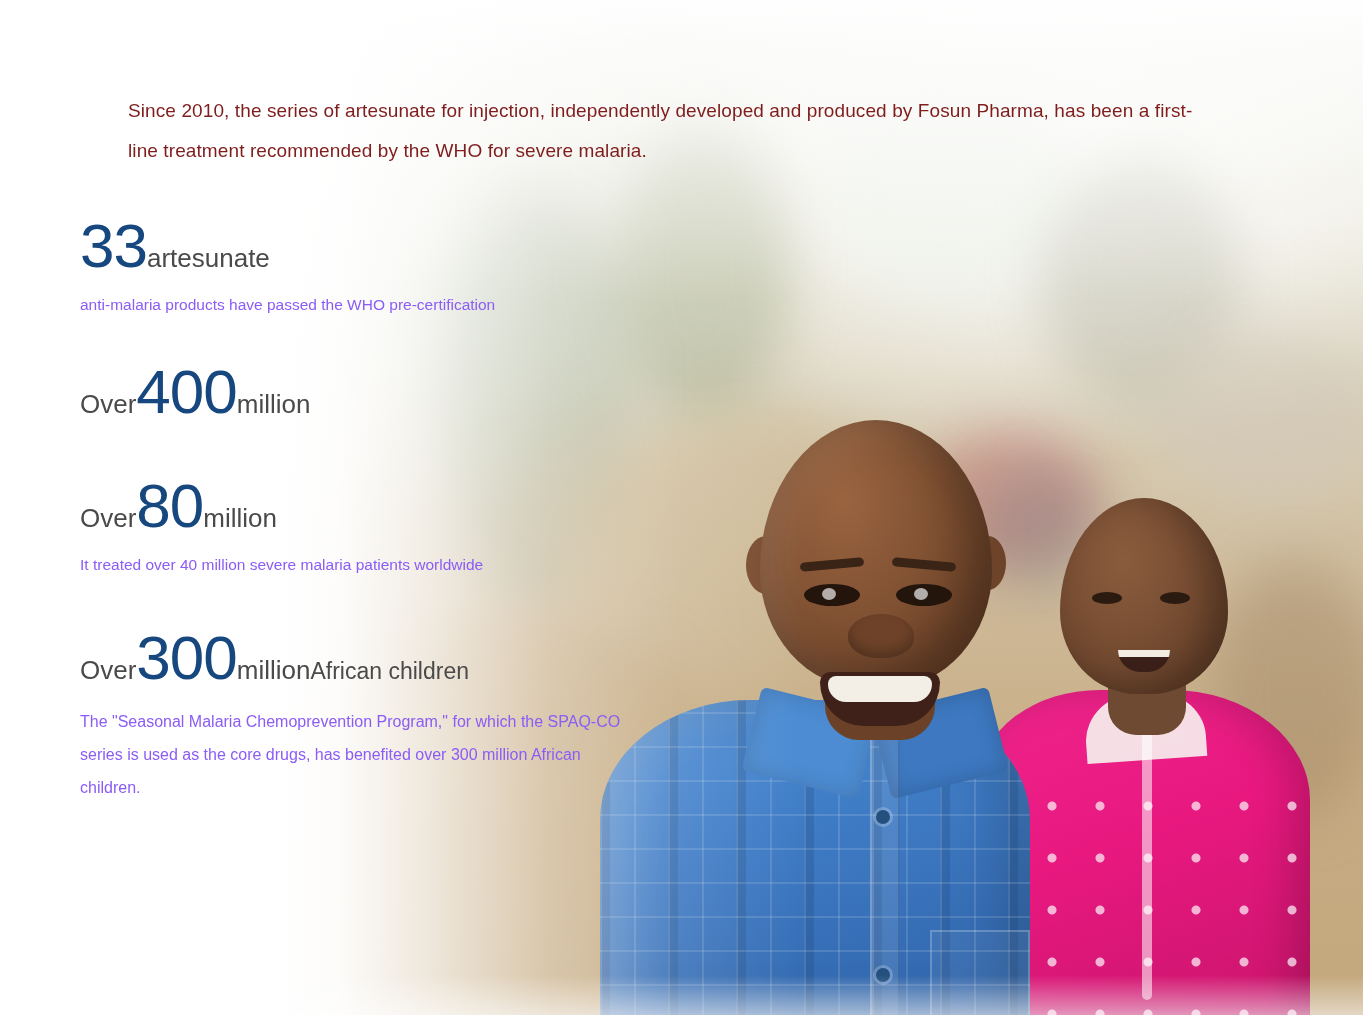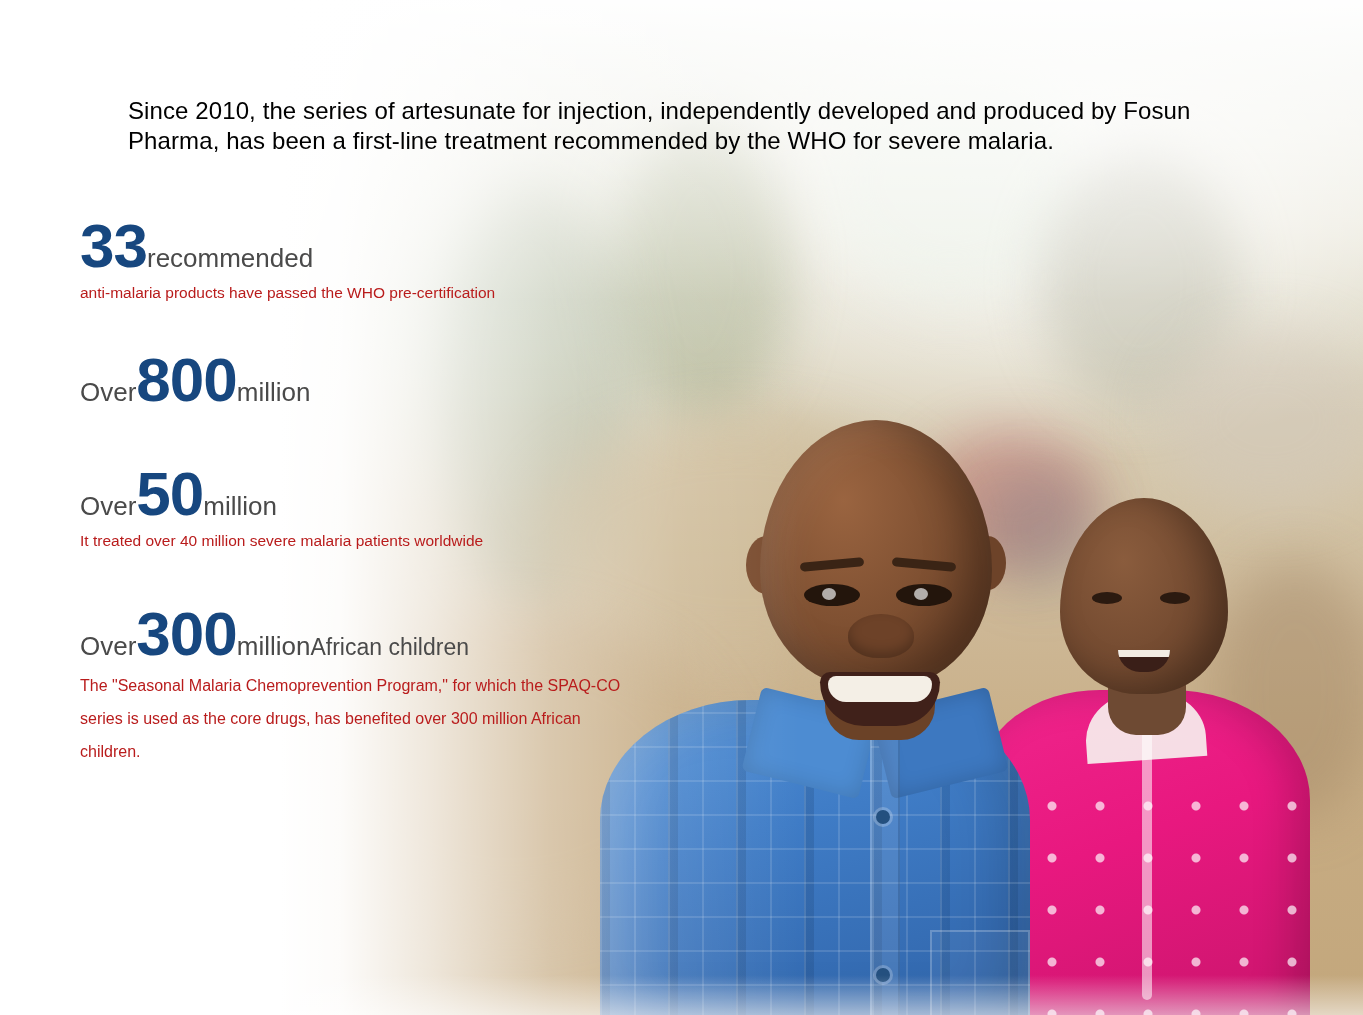--- a/index.html
+++ b/index.html
@@ -220,9 +220,9 @@
     left: 128px;
     top: 72px;
     width: 1070px;
-    font-size: 24px;
-    line-height: 30px;
-    color: #000000;
+    font-size: 19px;
+    line-height: 40px;
+    color: #7f1d1d;
     letter-spacing: .1px;
   }
 

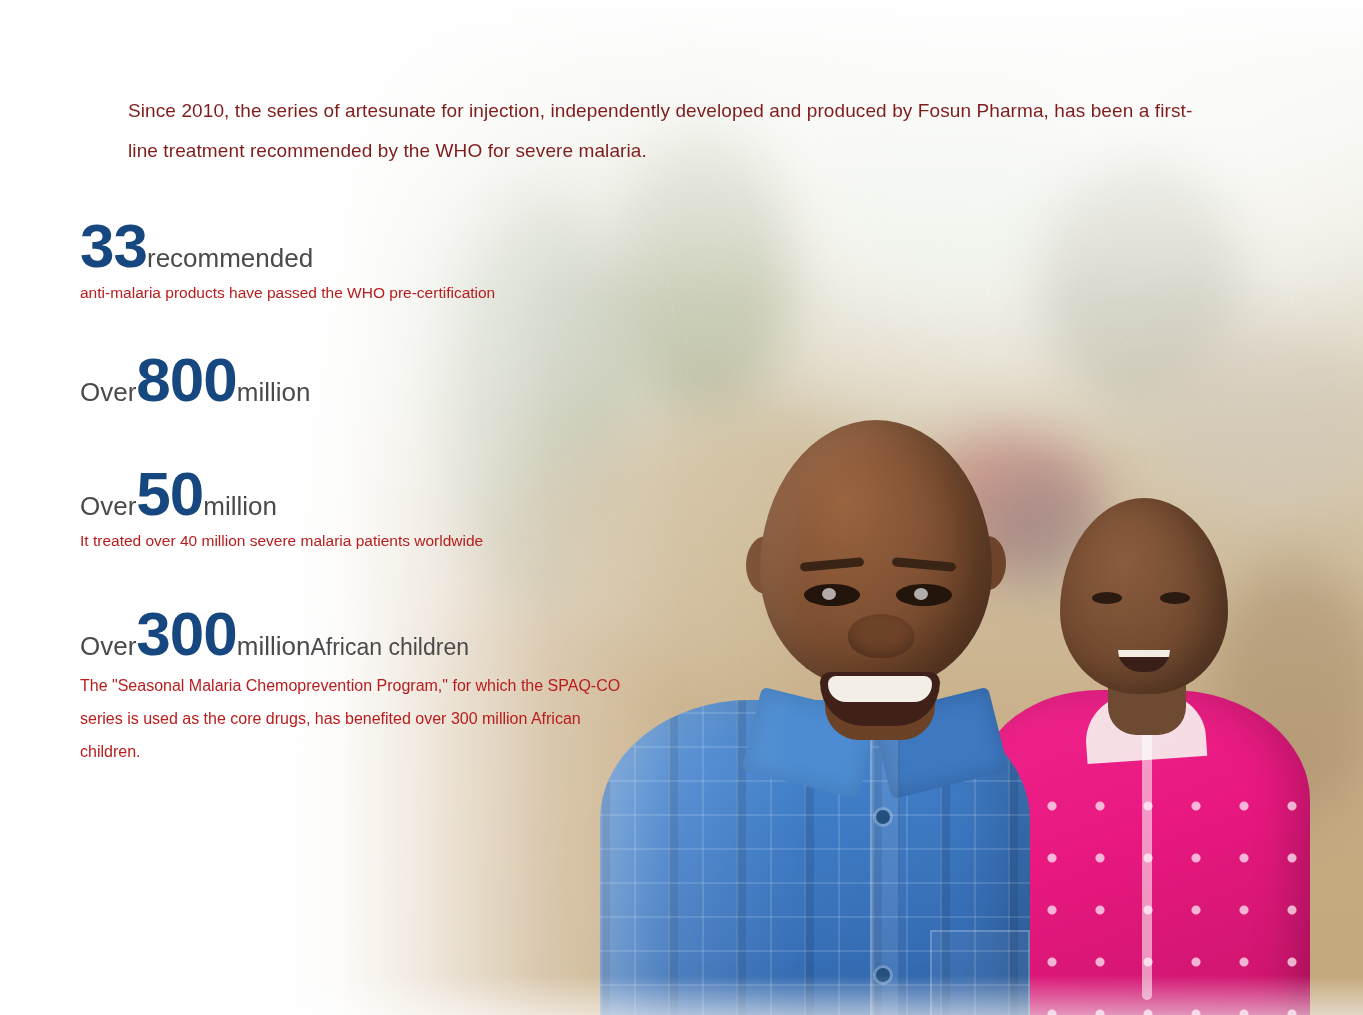--- a/index.html
+++ b/index.html
@@ -244,7 +244,7 @@
   .stat-pre { font-size: 26px; color: #4a4a4a; }
   .stat-num {
     font-size: 58px;
-    font-weight: bold;
+    font-weight: normal;
     color: #17477f;
     letter-spacing: -1px;
     line-height: 1;

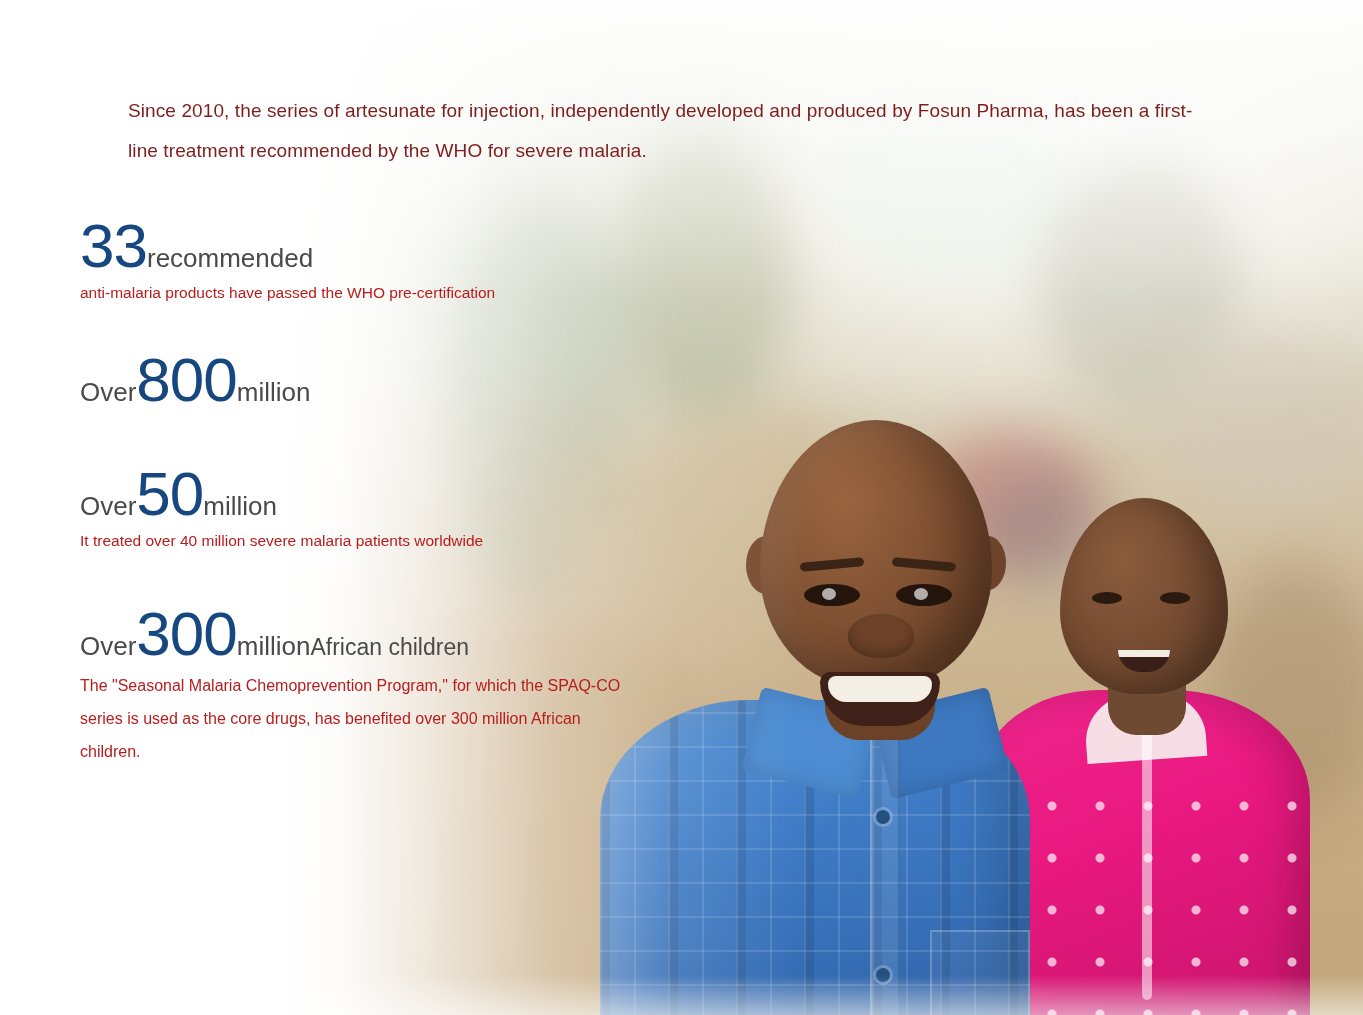--- a/index.html
+++ b/index.html
@@ -329,7 +329,7 @@
       <div class="stat-head">
         <span class="stat-pre"></span>
         <span class="stat-num big">33</span>
-        <span class="stat-unit">recommended</span>
+        <span class="stat-unit">artesunate</span>
         <span class="stat-suffix"></span>
       </div>
       <div class="stat-desc">anti-malaria products have passed the WHO pre-certification</div>

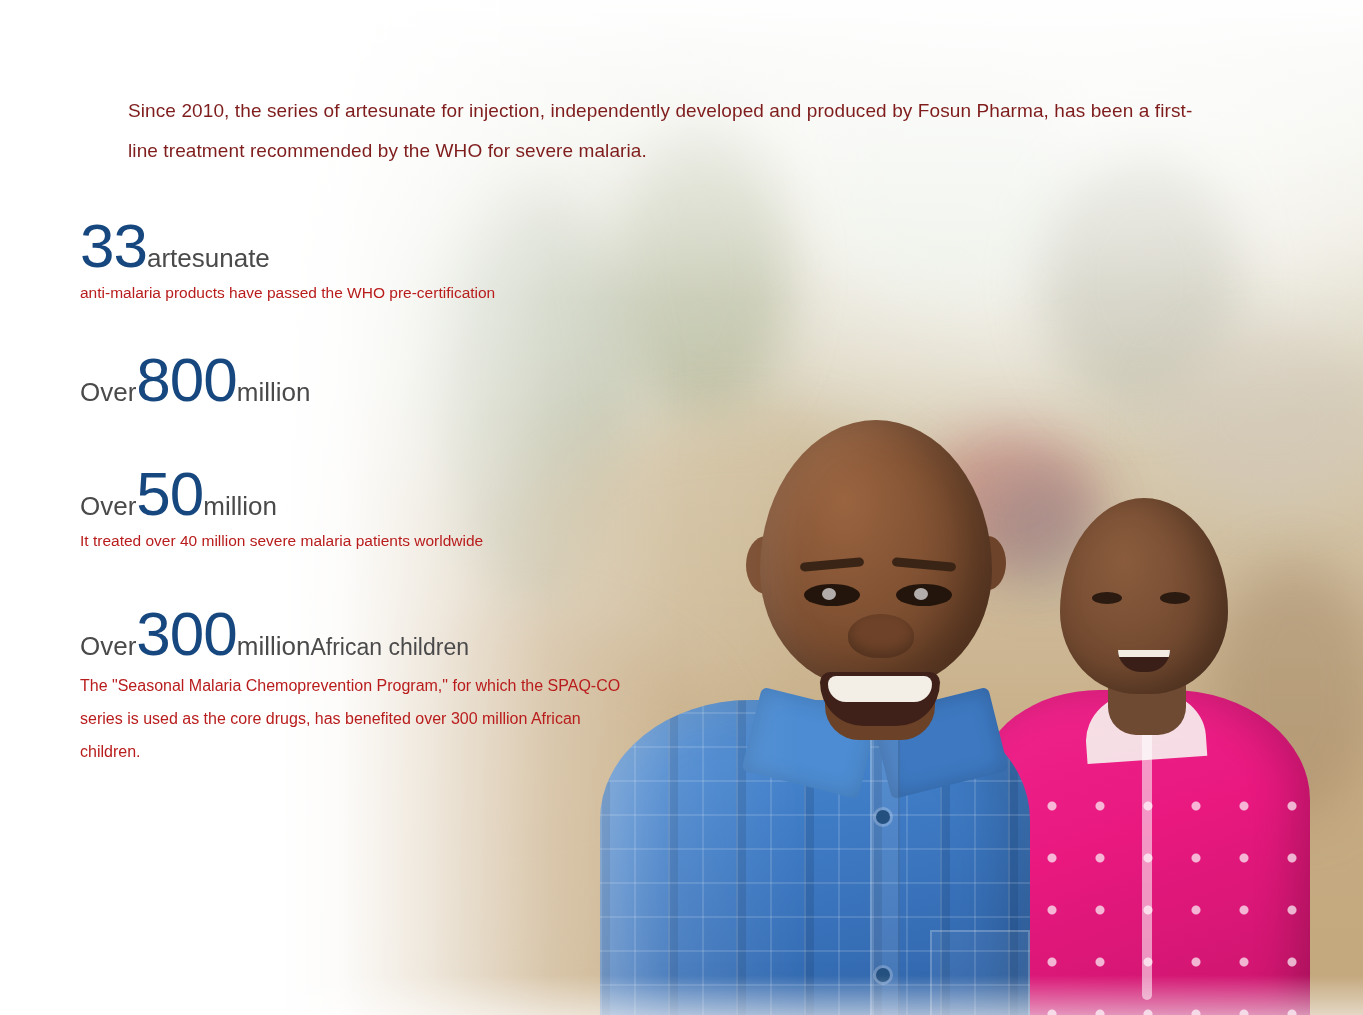--- a/index.html
+++ b/index.html
@@ -253,10 +253,10 @@
   .stat-unit { font-size: 26px; color: #4a4a4a; }
   .stat-suffix { font-size: 23px; color: #4a4a4a; }
   .stat-desc {
-    margin-top: 4px;
+    margin-top: 16px;
     font-size: 15.5px;
     line-height: 24px;
-    color: #b91c1c;
+    color: #8b5cf6;
     max-width: 540px;
   }
   .stat-desc.wide { line-height: 33px; font-size: 16px; max-width: 560px; }

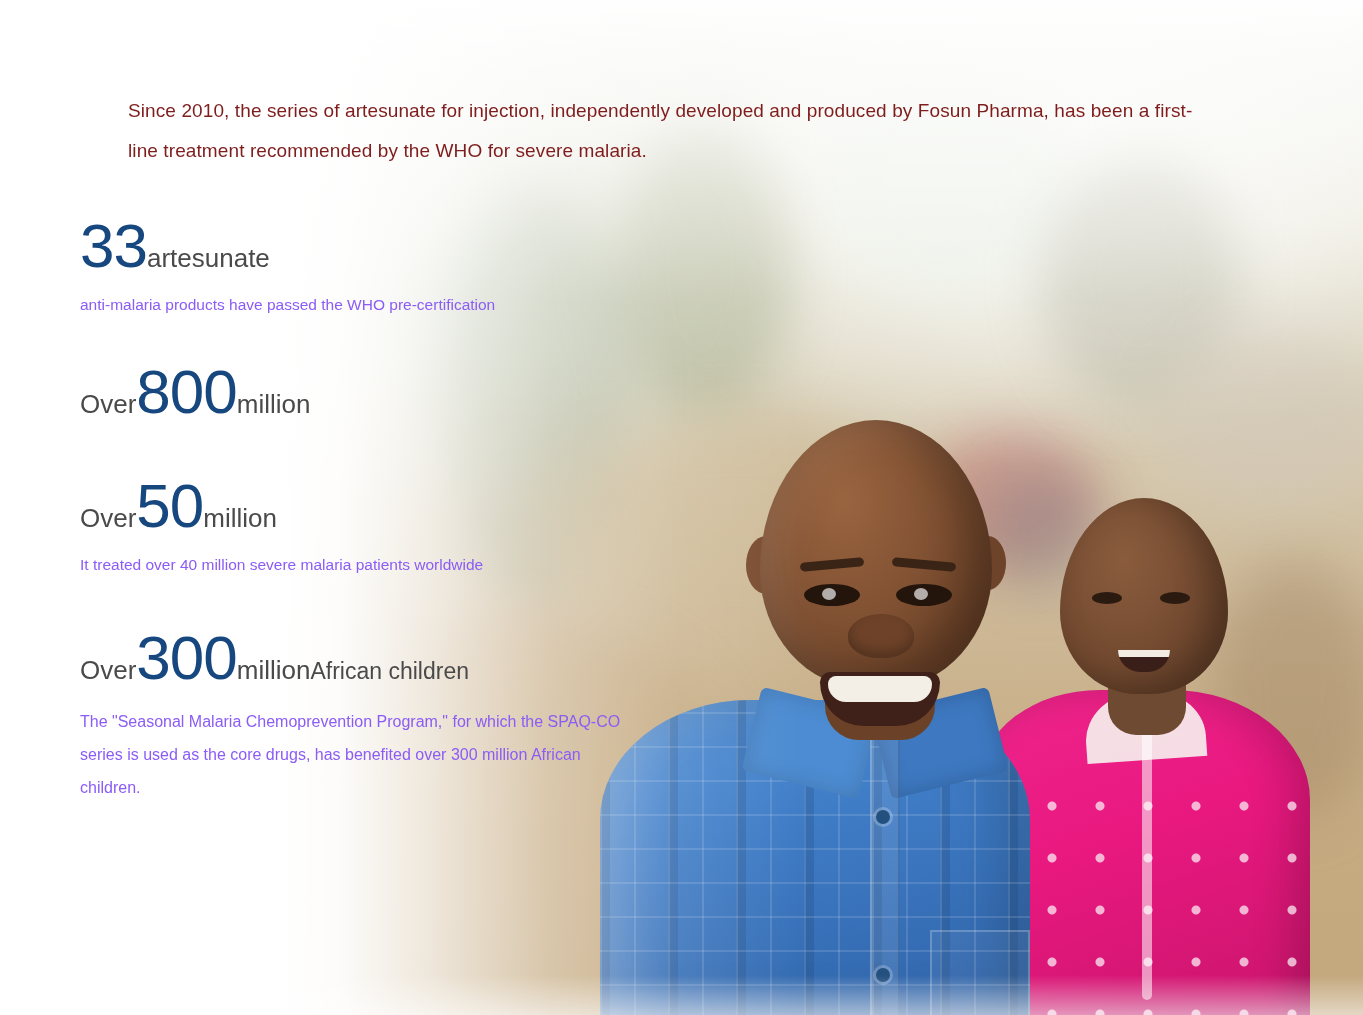--- a/index.html
+++ b/index.html
@@ -338,7 +338,7 @@
     <div class="stat s2">
       <div class="stat-head">
         <span class="stat-pre">Over</span>
-        <span class="stat-num big">800</span>
+        <span class="stat-num big">400</span>
         <span class="stat-unit">million</span>
         <span class="stat-suffix"></span>
       </div>

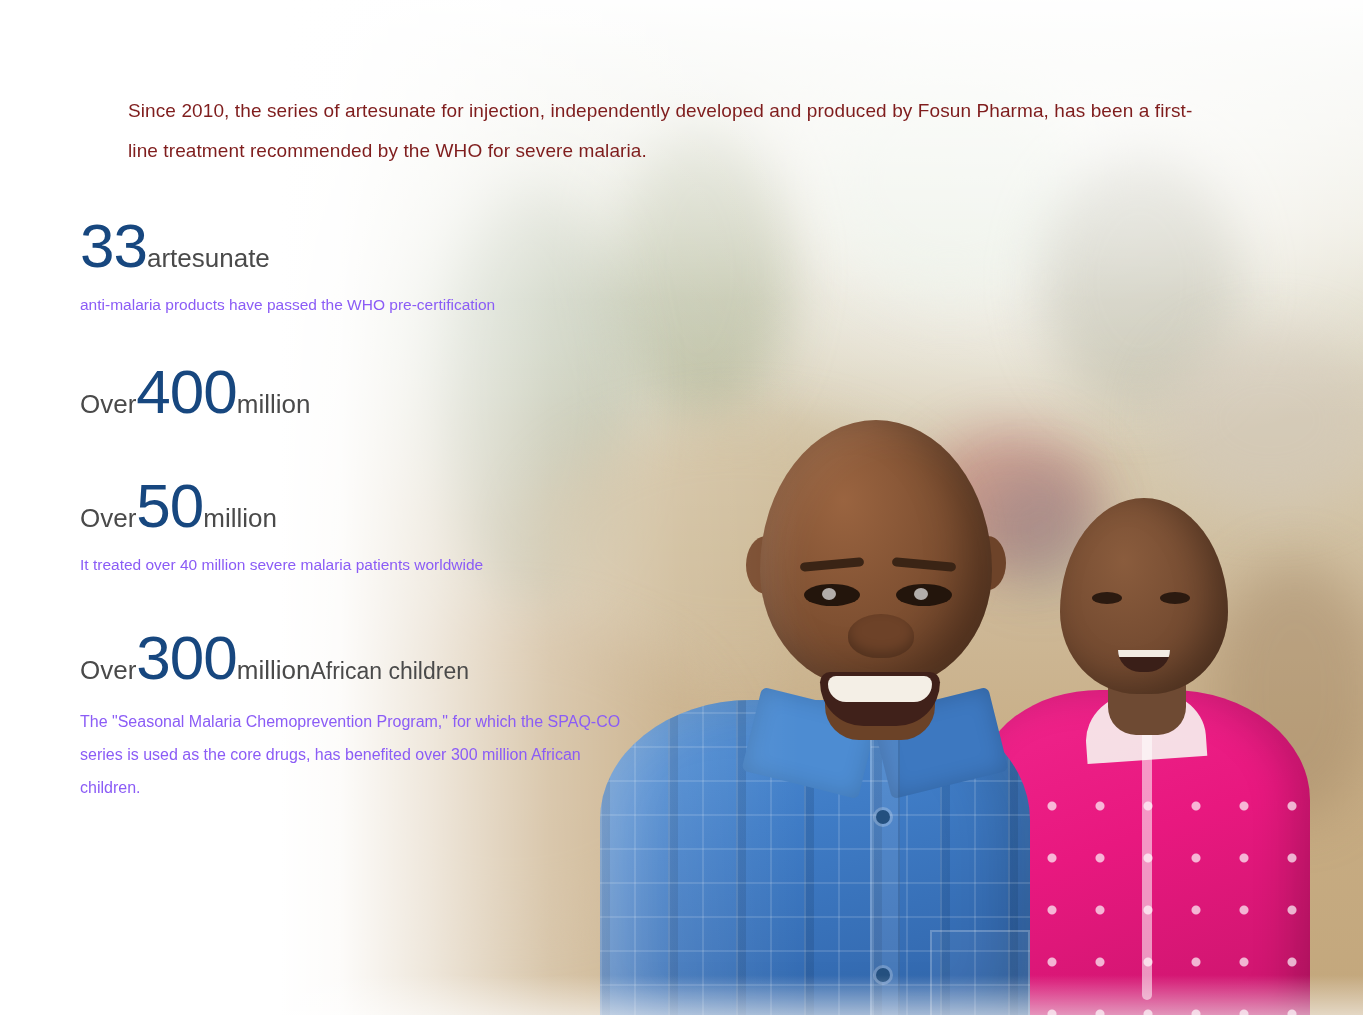--- a/index.html
+++ b/index.html
@@ -347,7 +347,7 @@
     <div class="stat s3">
       <div class="stat-head">
         <span class="stat-pre">Over</span>
-        <span class="stat-num big">50</span>
+        <span class="stat-num big">80</span>
         <span class="stat-unit">million</span>
         <span class="stat-suffix"></span>
       </div>

